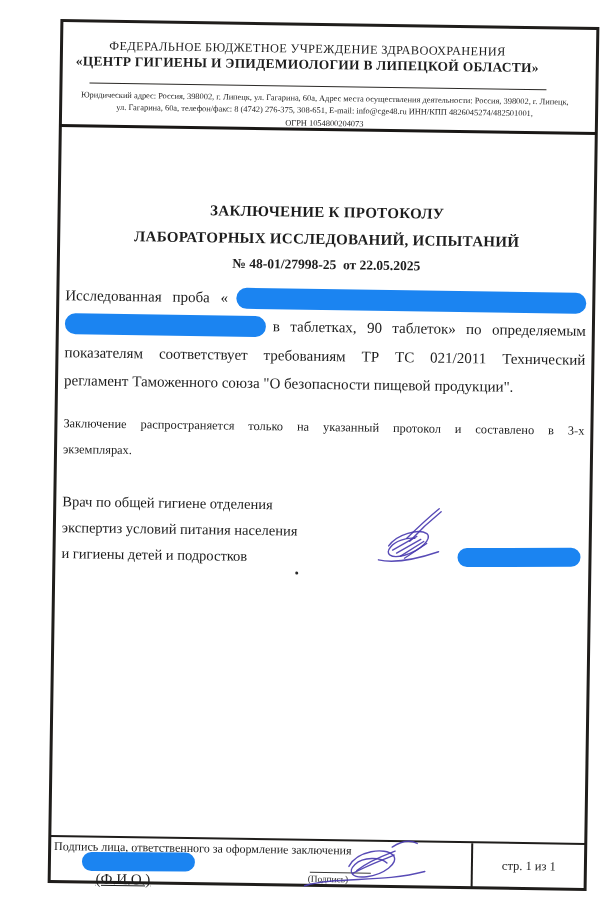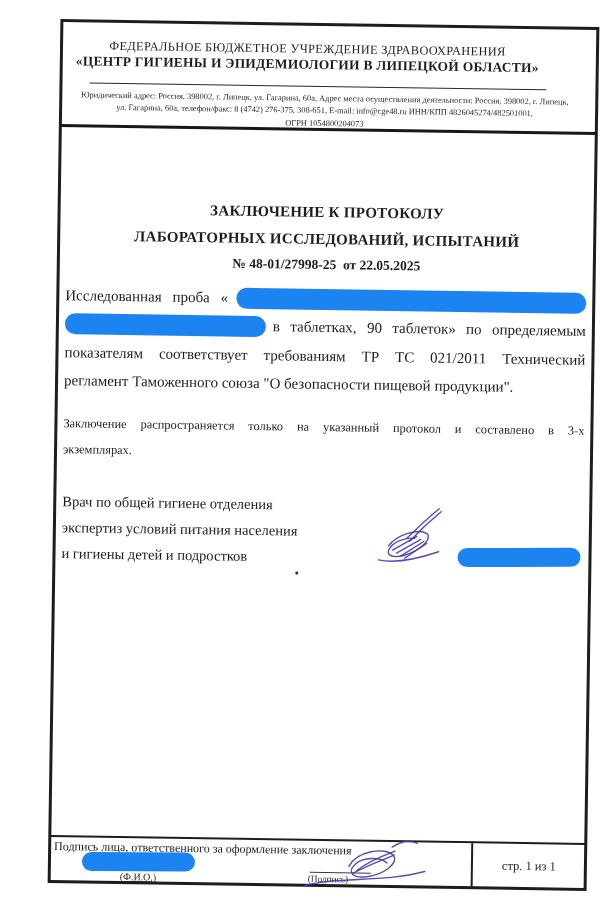--- a/index.html
+++ b/index.html
@@ -62,7 +62,7 @@
   .footer { position:absolute; left:-1px; right:-1px; bottom:-1px; height:46px;
             border-top:2px solid #1f1d1b; }
   .f-caption { position:absolute; left:4px; top:2px; font-size:12px; white-space:nowrap; }
-  .f-fio { position:absolute; left:70px; top:33px; font-size:10px;text-decoration:underline; }
+  .f-fio { position:absolute; left:46px; top:33px; font-size:15px;text-decoration:underline; }
   .f-sline { position:absolute; left:260px; top:31px; width:61px; height:1px; background:#3a3a3a; }
   .f-sign { position:absolute; left:258px; top:33px; font-size:9.3px; }
   .f-div { position:absolute; left:421px; top:0; bottom:0; width:2px; background:#1f1d1b; }

